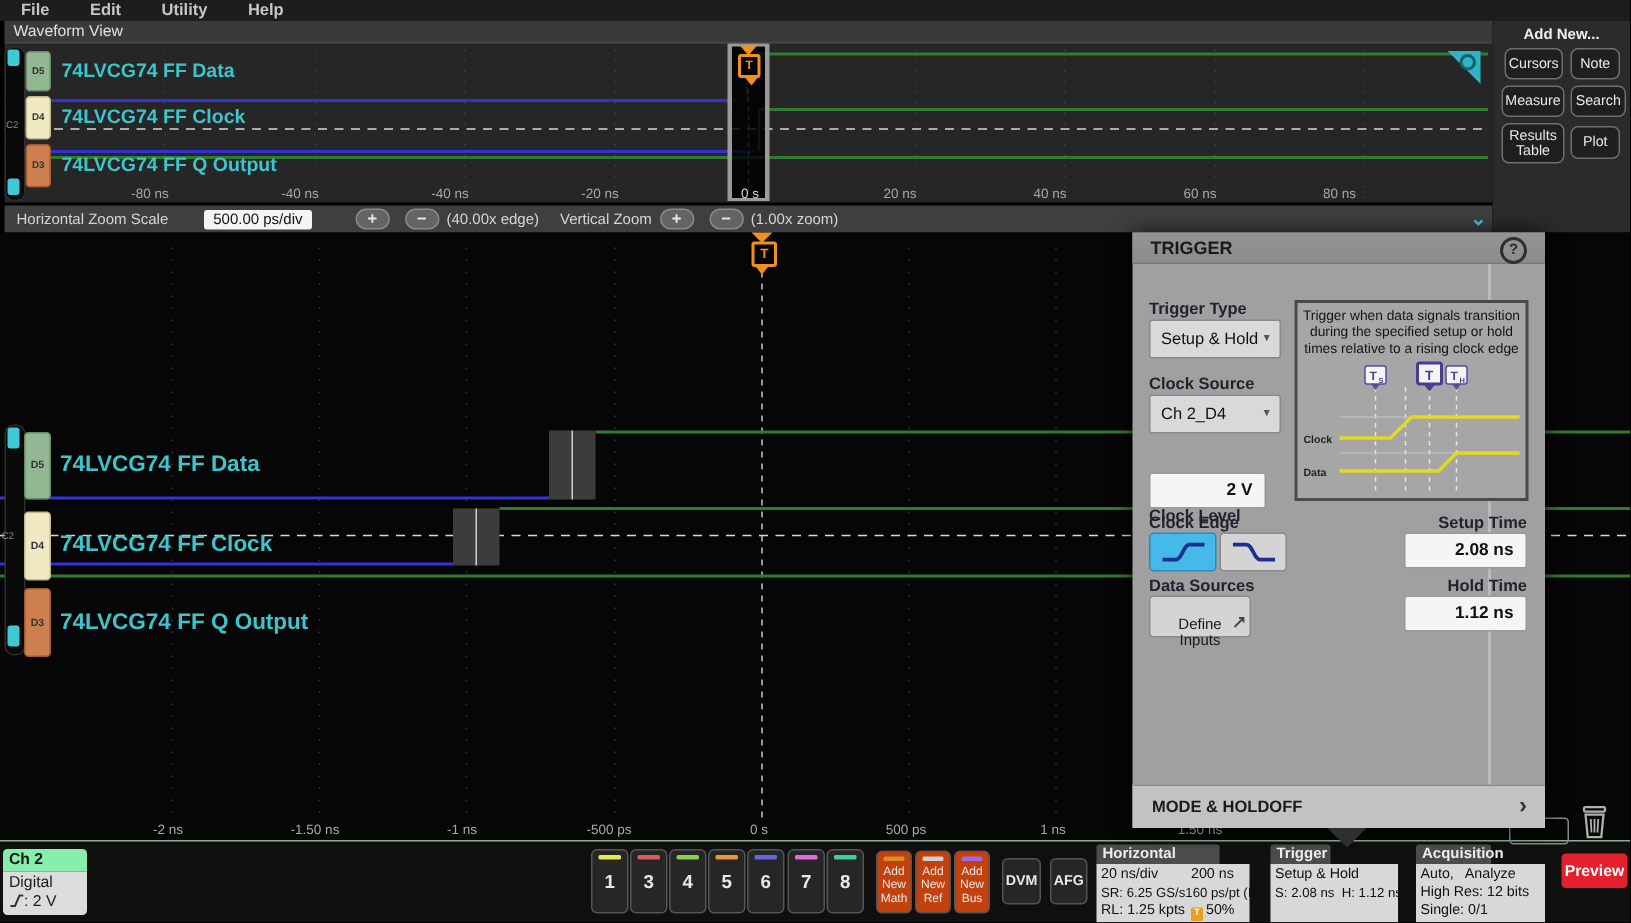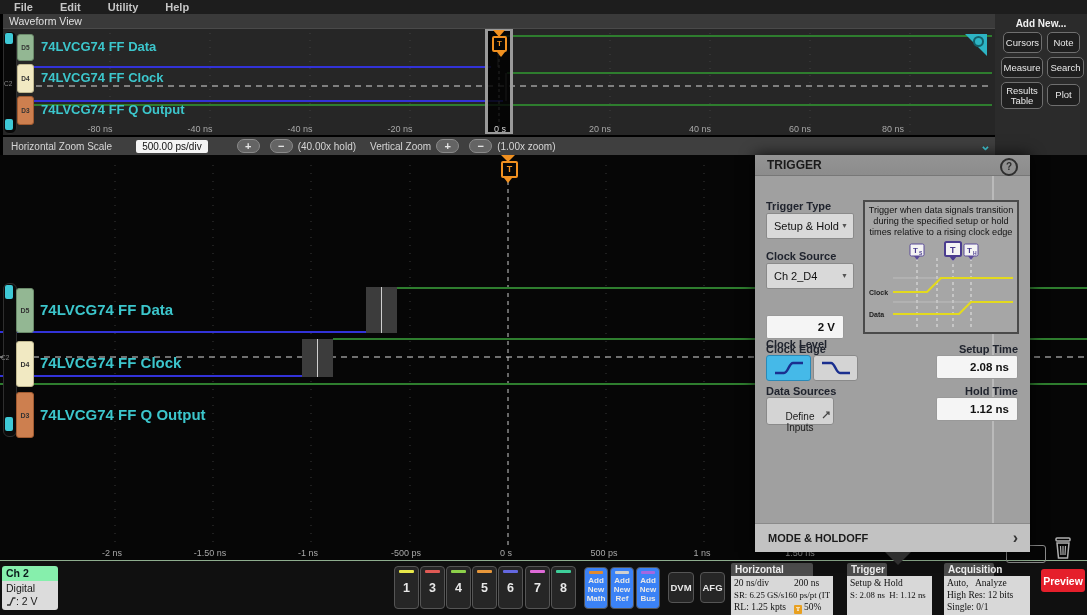--- a/index.html
+++ b/index.html
@@ -183,7 +183,7 @@
       <span class="inp">500.00 ps/div</span>
       <span class="pill">+</span>
       <span class="pill">−</span>
-      <span>(40.00x hold)</span>
+      <span>(40.00x edge)</span>
       <span style="margin-left:14px;">Vertical Zoom</span>
       <span class="pill">+</span>
       <span class="pill">−</span>

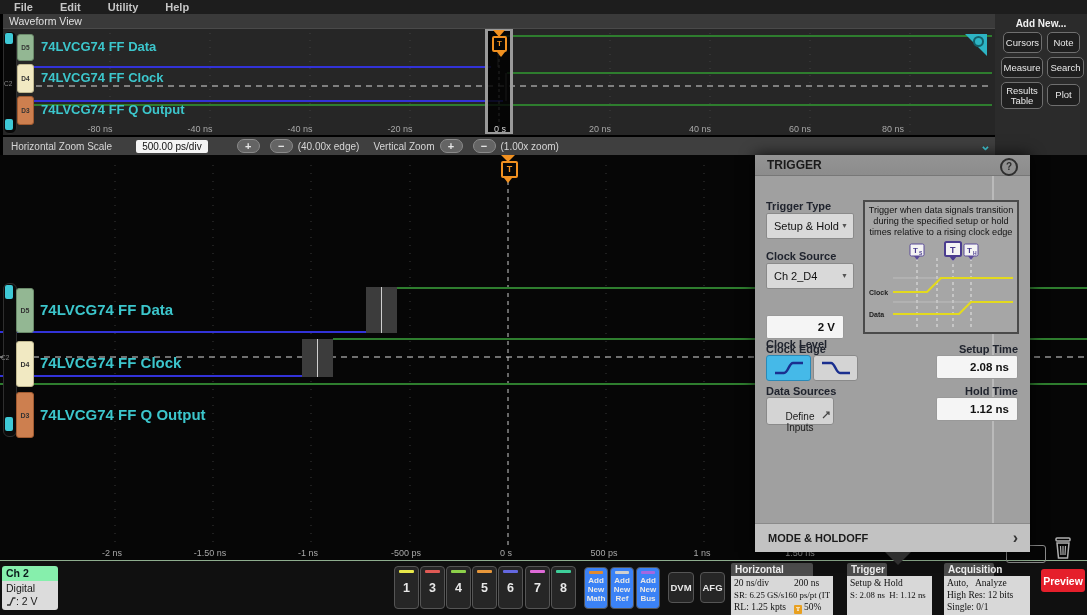--- a/index.html
+++ b/index.html
@@ -88,8 +88,8 @@
   .dbtn{position:absolute;top:5px;width:25px;height:43px;background:#262626;border:1px solid #555;border-radius:4px;
         color:#e8e8e8;font-size:12.5px;font-weight:bold;display:flex;align-items:center;justify-content:center;box-sizing:border-box;}
   .stripe{position:absolute;top:3px;left:4px;right:4px;height:3px;border-radius:1px;}
-  .addbtn{position:absolute;top:6px;width:24px;height:42px;background:#3b82f6;border:1px solid #555;border-radius:4px;
-          color:#e8e8e8;font-size:8px;line-height:9px;font-weight:bold;display:flex;align-items:center;justify-content:center;
+  .addbtn{position:absolute;top:6px;width:24px;height:42px;background:#c2410c;border:1px solid #555;border-radius:4px;
+          color:#e8e8e8;font-size:8px;line-height:9px;font-weight:normal;display:flex;align-items:center;justify-content:center;
           text-align:center;box-sizing:border-box;padding-top:3px;}
   .miscbtn{position:absolute;top:11px;height:31px;background:#262626;border:1px solid #555;border-radius:4px;color:#e8e8e8;
            font-size:9.5px;font-weight:bold;display:flex;align-items:center;justify-content:center;box-sizing:border-box;}

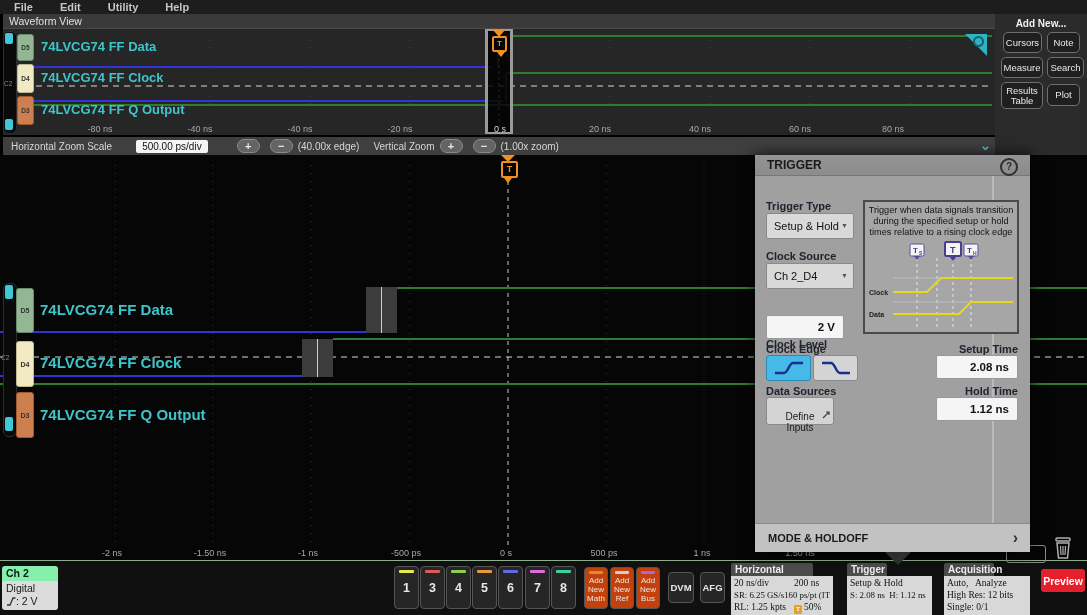--- a/index.html
+++ b/index.html
@@ -95,7 +95,7 @@
            font-size:9.5px;font-weight:bold;display:flex;align-items:center;justify-content:center;box-sizing:border-box;}
   .ibadge-hd{position:absolute;background:#4c4c4c;color:#ededed;font-size:10px;font-weight:bold;height:13px;line-height:13px;
              padding-left:4px;box-sizing:border-box;border-radius:2px 2px 0 0;}
-  .ibadge-bd{position:absolute;background:#d8d8d8;color:#111;font-size:9.5px;line-height:12px;padding:1px 3px;box-sizing:border-box;font-family:Liberation Serif, serif;}
+  .ibadge-bd{position:absolute;background:#d8d8d8;color:#111;font-size:9.5px;line-height:12px;padding:1px 3px;box-sizing:border-box;}
   .ibadge-bd .row{display:flex;white-space:pre;}
   .ibadge-bd .c1{width:60px;}
   .posicon{display:inline-block;width:8px;height:9px;background:#e8a020;border-radius:1px;color:#fff;font-size:6px;

